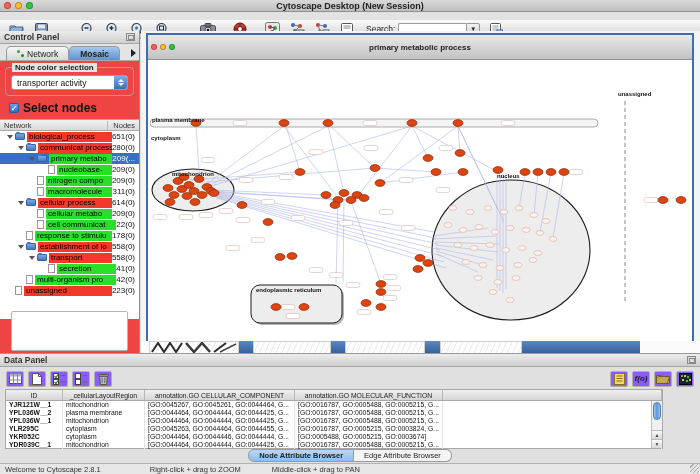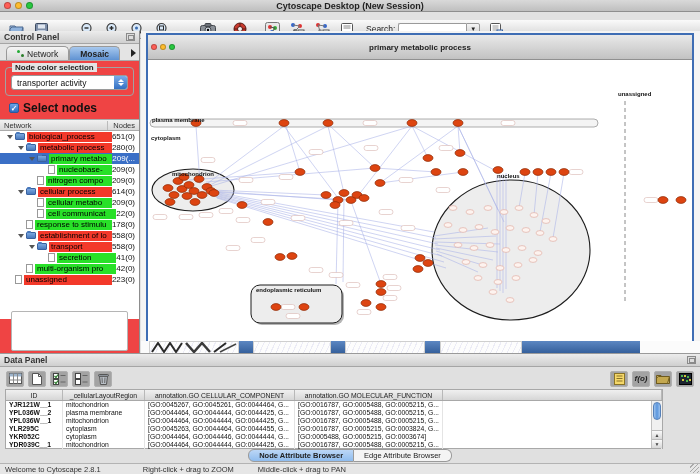--- a/index.html
+++ b/index.html
@@ -311,7 +311,7 @@
             <span class="ind" style="width: 18px;"></span>
             <span class="arrow"></span>
             <span class="icon-folder"></span>
-            <span class="chip red">metabolic process</span>
+            <span class="chip red">communicat process</span>
             <span class="nodes-col">280(0)</span>
           </div>
           <div class="tree-row sel">

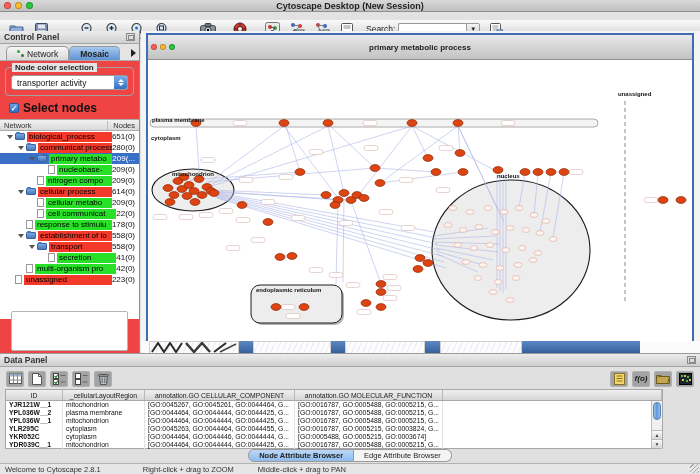--- a/index.html
+++ b/index.html
@@ -332,6 +332,12 @@
             <span class="icon-file"></span>
             <span class="chip green">nitrogen compo</span>
             <span class="nodes-col">209(0)</span>
+          </div>
+          <div class="tree-row">
+            <span class="ind" style="width: 37px;"></span>
+            <span class="icon-file"></span>
+            <span class="chip green">macromolecule</span>
+            <span class="nodes-col">311(0)</span>
           </div>
           <div class="tree-row">
             <span class="ind" style="width: 18px;"></span>

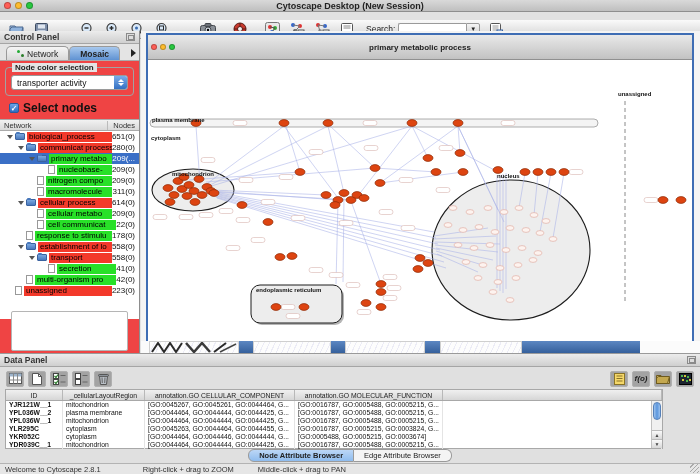--- a/index.html
+++ b/index.html
@@ -90,7 +90,7 @@
   
   .data-panel { position:absolute; left:0; top:353px; width:700px; height:110px; background:#e0e0e0; border-top:1px solid #9a9a9a; }
   .dp-toolbar { height:23px; display:flex; align-items:center; padding:0 6px; gap:4px; }
-  .dp-btn { width:18px; height:16px; border:1px solid #b0b0b0; border-radius:2px; background:#a3a3a3; display:flex; align-items:center; justify-content:center; }
+  .dp-btn { width:18px; height:16px; border:1px solid #b0b0b0; border-radius:2px; background:#8b5cf6; display:flex; align-items:center; justify-content:center; }
   .dp-right { margin-left:auto; display:flex; gap:4px; }
   .fx { font-size:8px; font-style:italic; font-weight:bold; color:#222; }
   .dtable { position:absolute; left:5px; top:35px; width:658px; height:60px; background:#fff; border:1px solid #a8a8a8; }

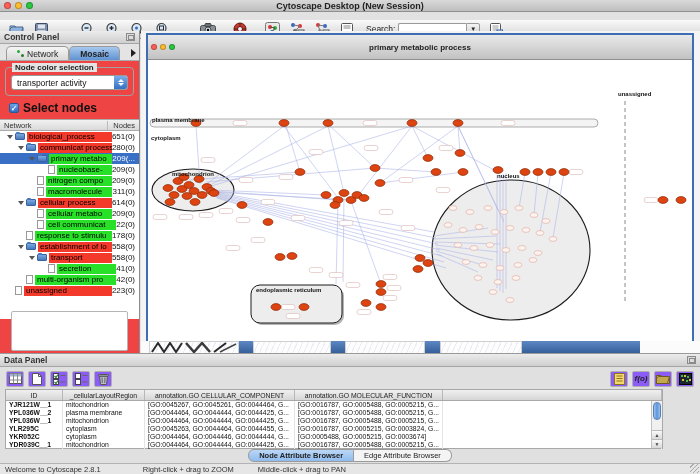--- a/index.html
+++ b/index.html
@@ -112,7 +112,7 @@
 
   
   .statusbar { position:absolute; left:0; top:463px; width:700px; height:11px; background:#e6e6e6; border-top:1px solid #b3b3b3;
-    font-size:7.5px; color:#333; display:flex; align-items:center; }
+    font-size:7.5px; color:#333; display:flex; align-items:center;gap:7px; }
   .statusbar span { white-space:nowrap; }
   .grip { position:absolute; right:1px; bottom:1px; width:9px; height:9px;
     background:repeating-linear-gradient(135deg,transparent 0 2px,#aaa 2px 3px); }

